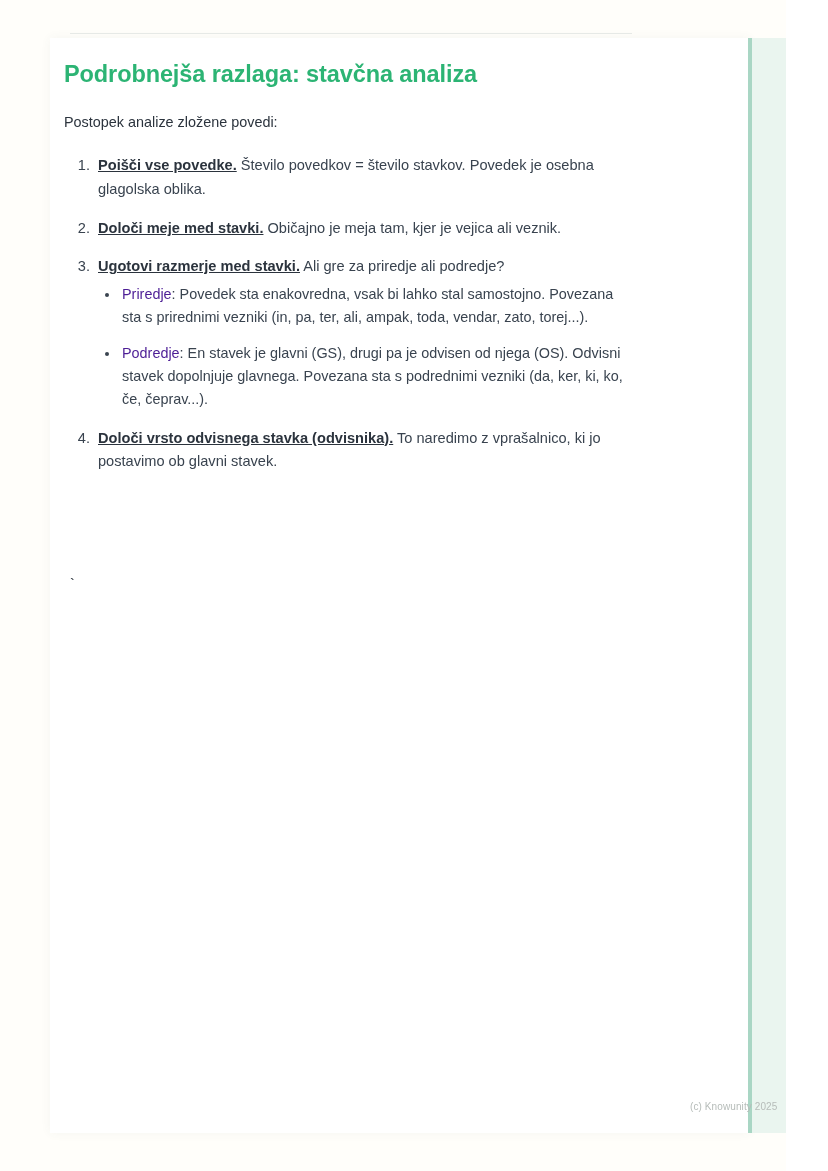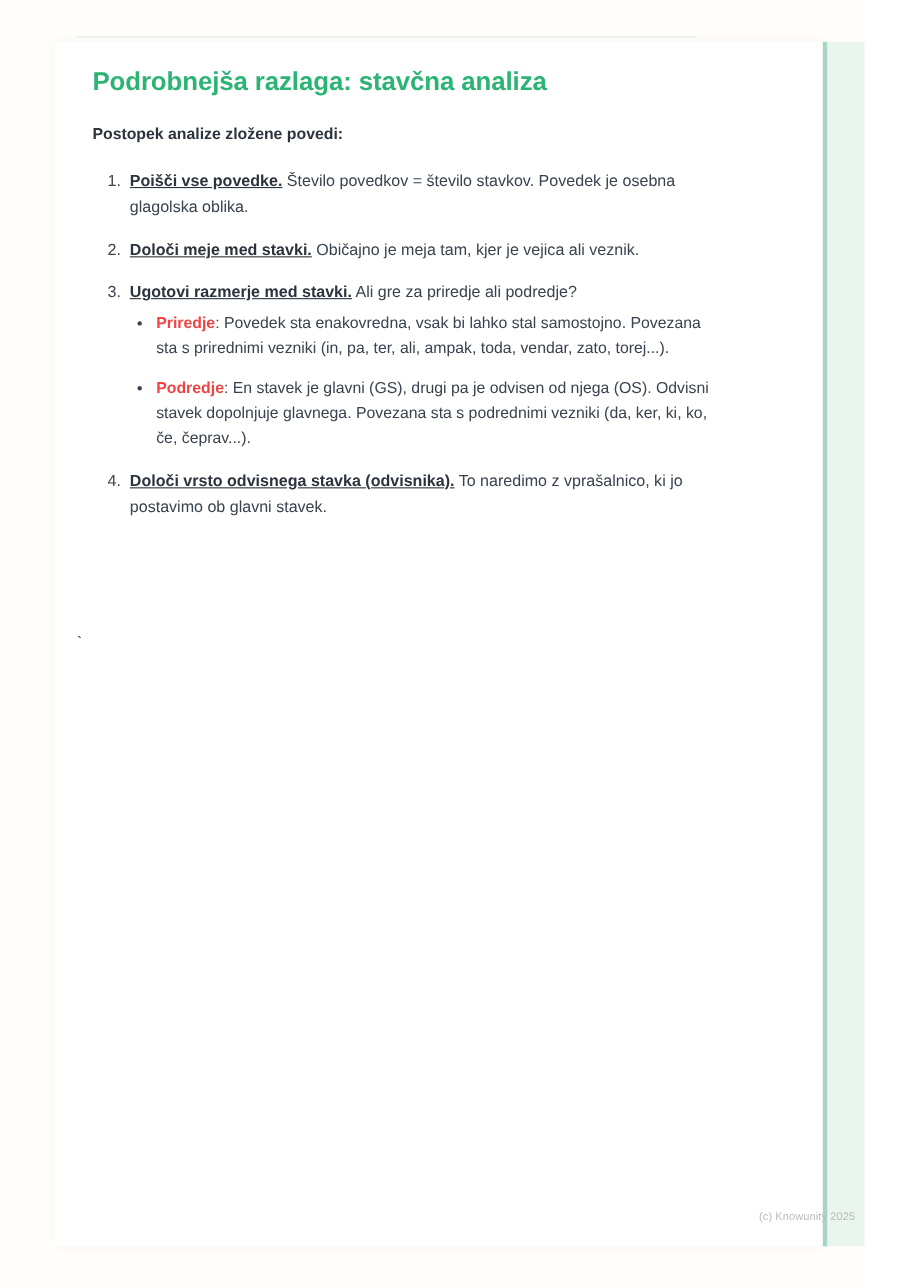--- a/index.html
+++ b/index.html
@@ -79,7 +79,7 @@
   
   .doc-body {
     position: absolute;
-    left: 84px;
+    left: 64px;
     top: 60px;
     width: 570px;
   }

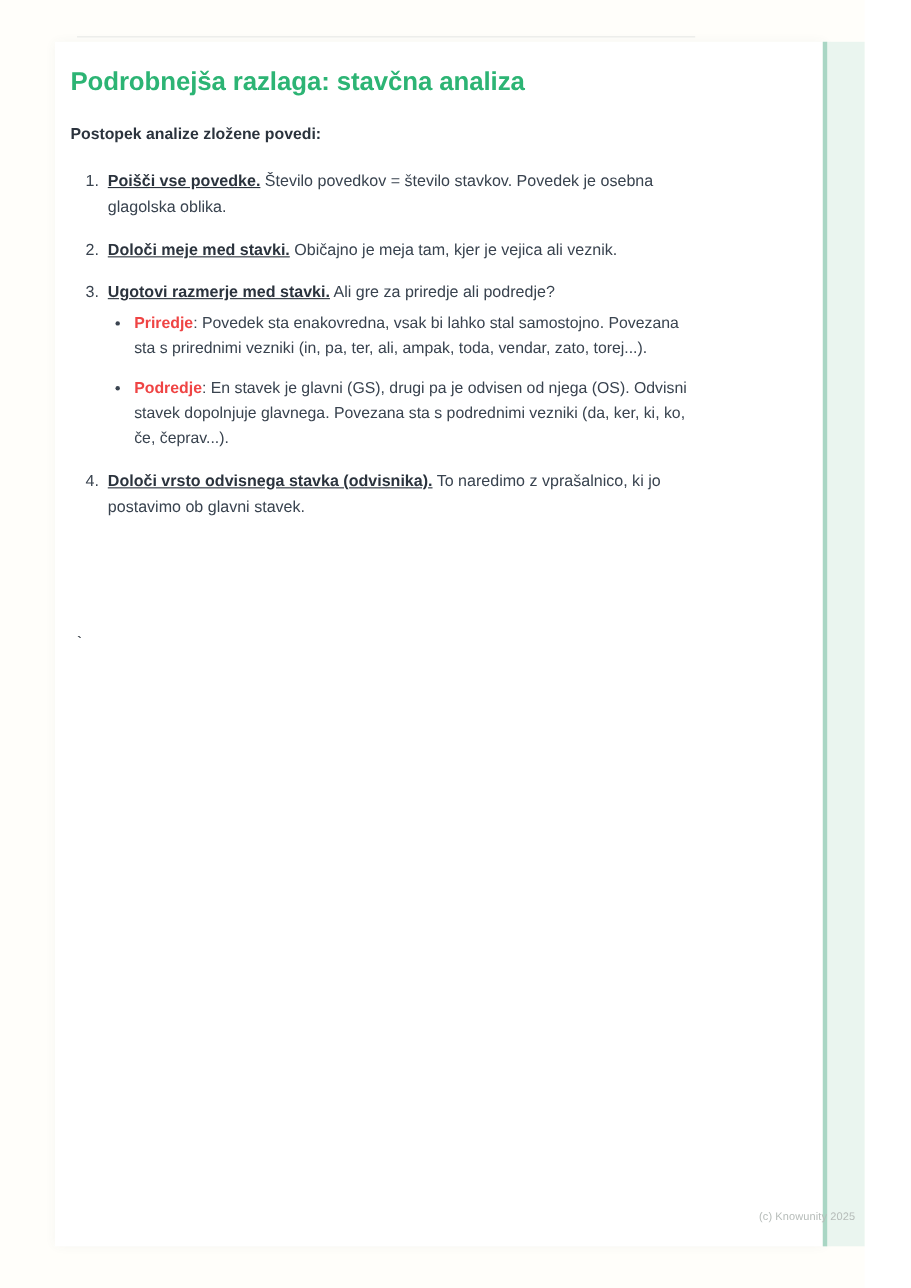--- a/index.html
+++ b/index.html
@@ -106,7 +106,7 @@
     margin: 0 0 20px 0;
     font-size: 14.4px;
     line-height: 1.6;
-    font-weight: 700;
+    font-weight: 400;
     color: #2b333d;
   }
 

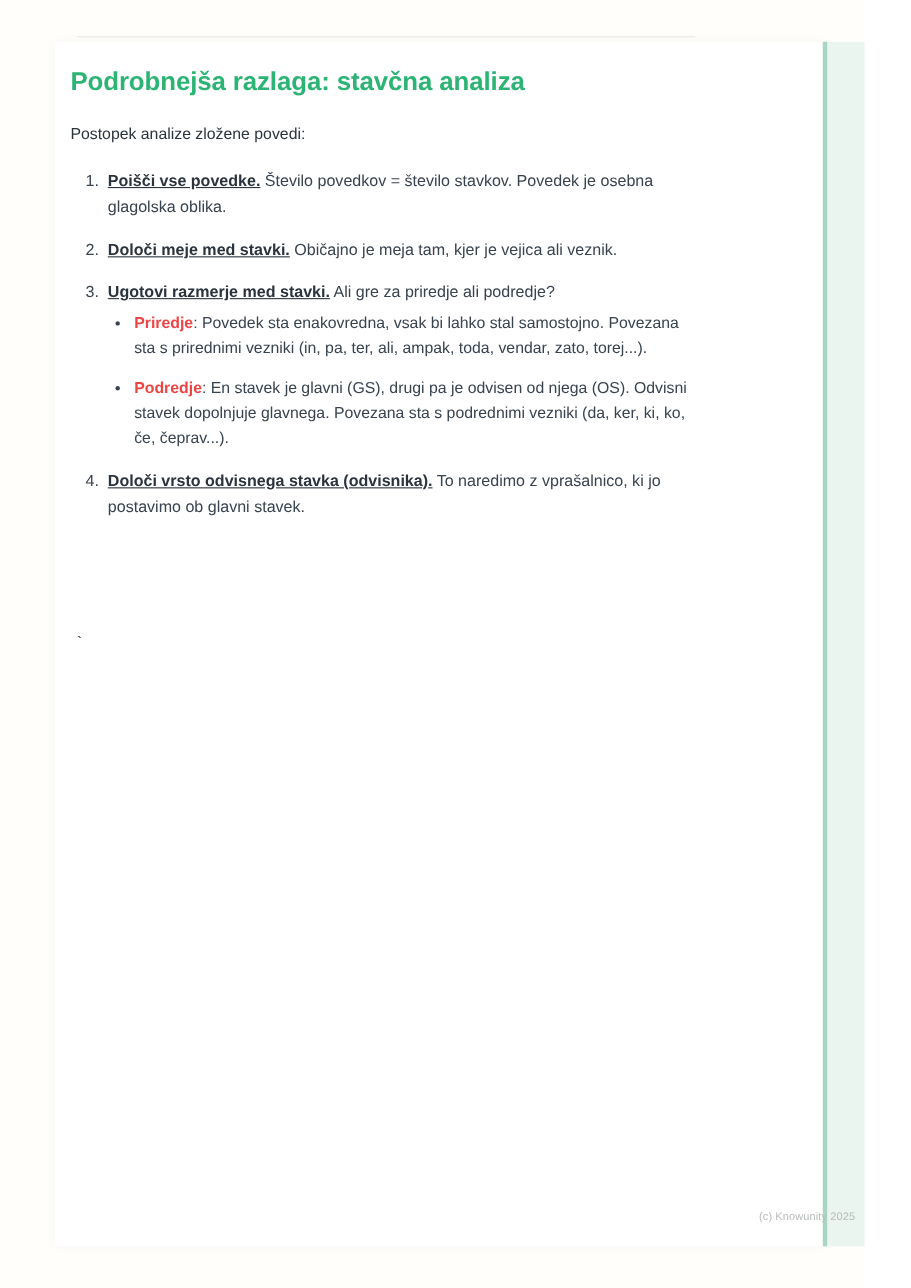--- a/index.html
+++ b/index.html
@@ -153,8 +153,8 @@
     font-size: 13px;
   }
   .sub-head {
-    font-weight: 700;
-    color: #ef4444;
+    font-weight: 400;
+    color: #4c1d95;
   }
   .conj {
   }

